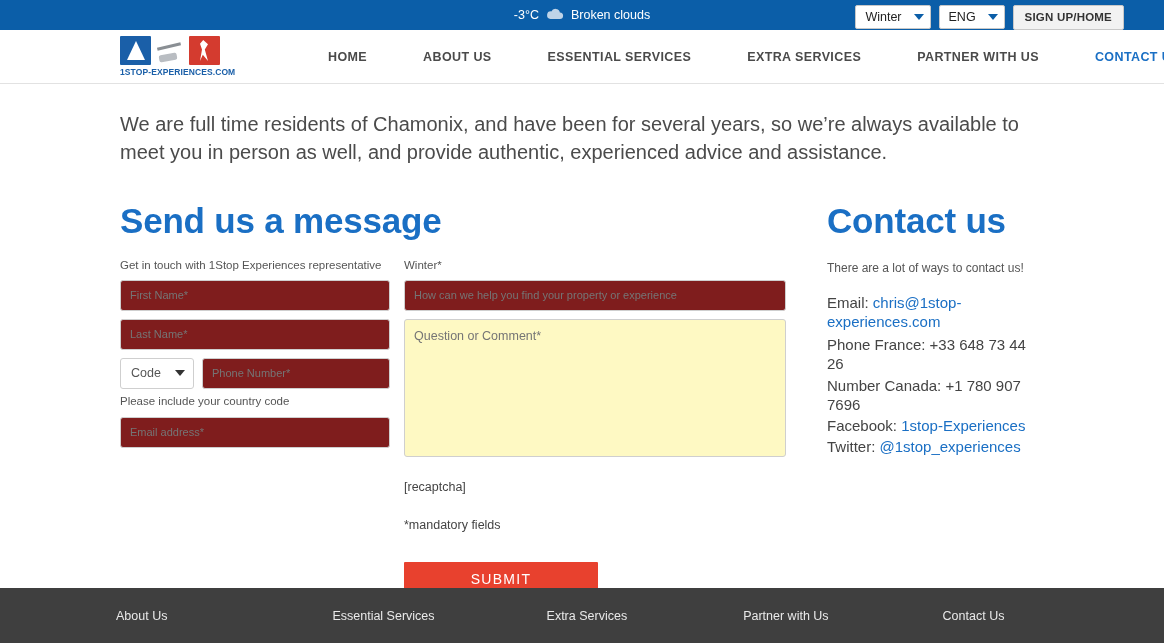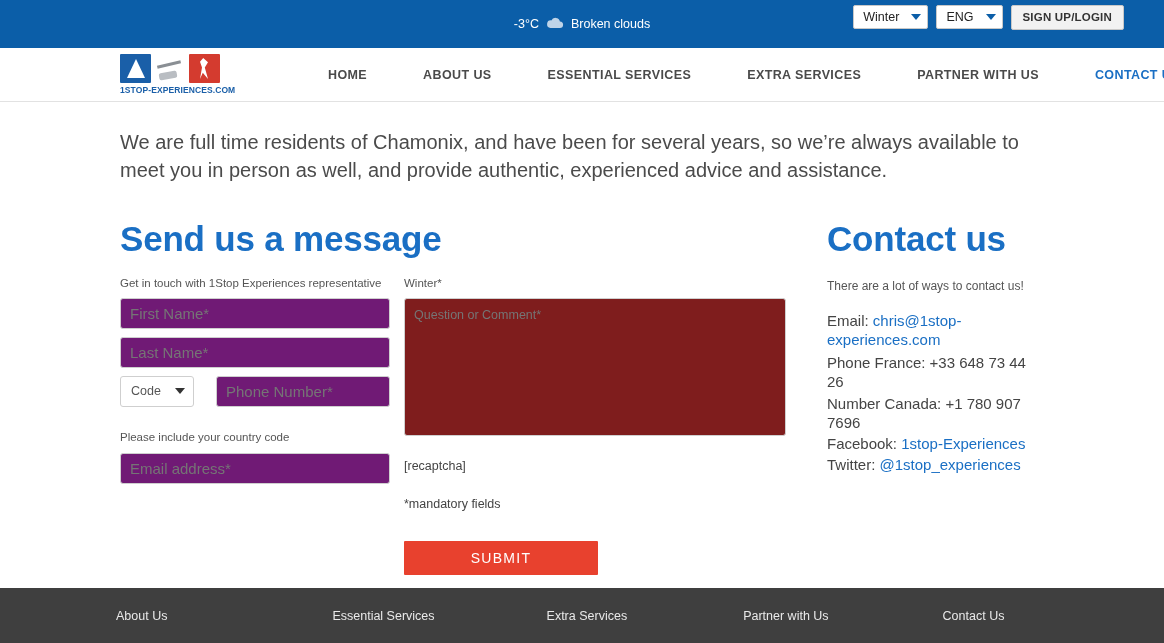--- a/index.html
+++ b/index.html
@@ -13,7 +13,7 @@
 
   
   .topbar {
-    height: 48px;
+    height: 30px;
     background: #0b5ea8;
     display: flex;
     align-items: center;

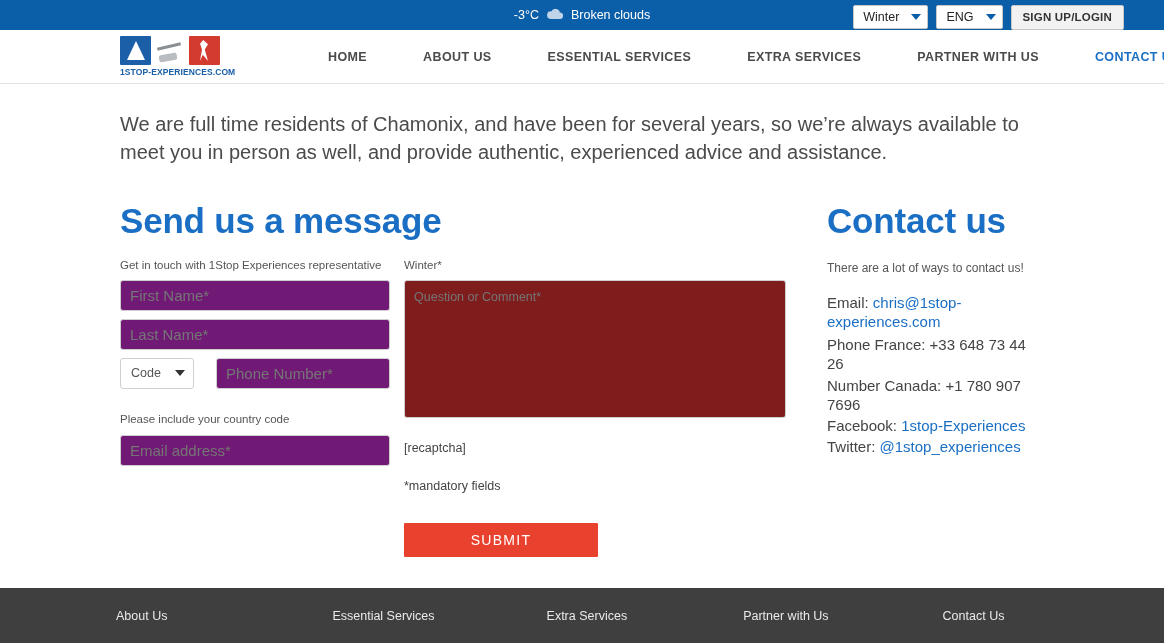--- a/index.html
+++ b/index.html
@@ -319,7 +319,7 @@
       <span>ENG</span>
       <span class="caret"></span>
     </div>
-    <div class="signup">SIGN UP/LOGIN</div>
+    <div class="signup">SIGN UP/HOME</div>
   </div>
 </div>
 

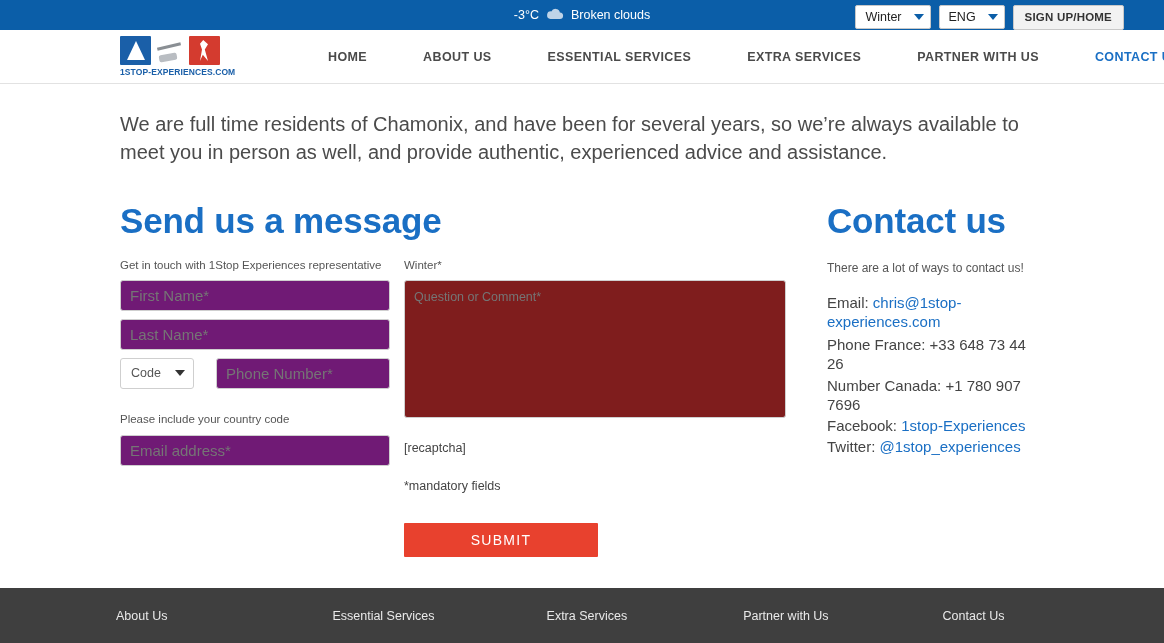--- a/index.html
+++ b/index.html
@@ -191,8 +191,8 @@
     height: 31px;
     border: 1px solid #cfcfcf;
     border-radius: 3px;
-    background: #701a75;
-    font-size: 15px;
+    background: #7f1d1d;
+    font-size: 11px;
     color: #8d8d8d;
     padding: 0 9px;
     display: flex;

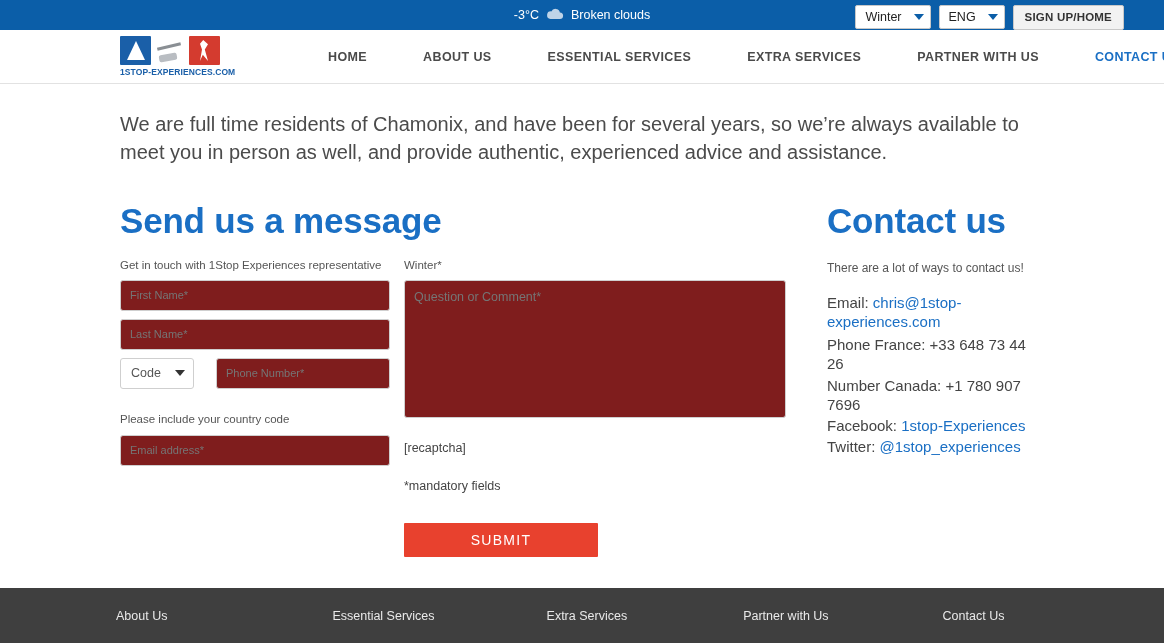--- a/index.html
+++ b/index.html
@@ -373,6 +373,7 @@
       <div class="form-col-b">
         <div class="small-label">Winter*</div>
 
+        <input class="field" type="text" placeholder="How can we help you find your property or experience" style="">
 
         <textarea class="textarea" placeholder="Question or Comment*" style=""></textarea>
 

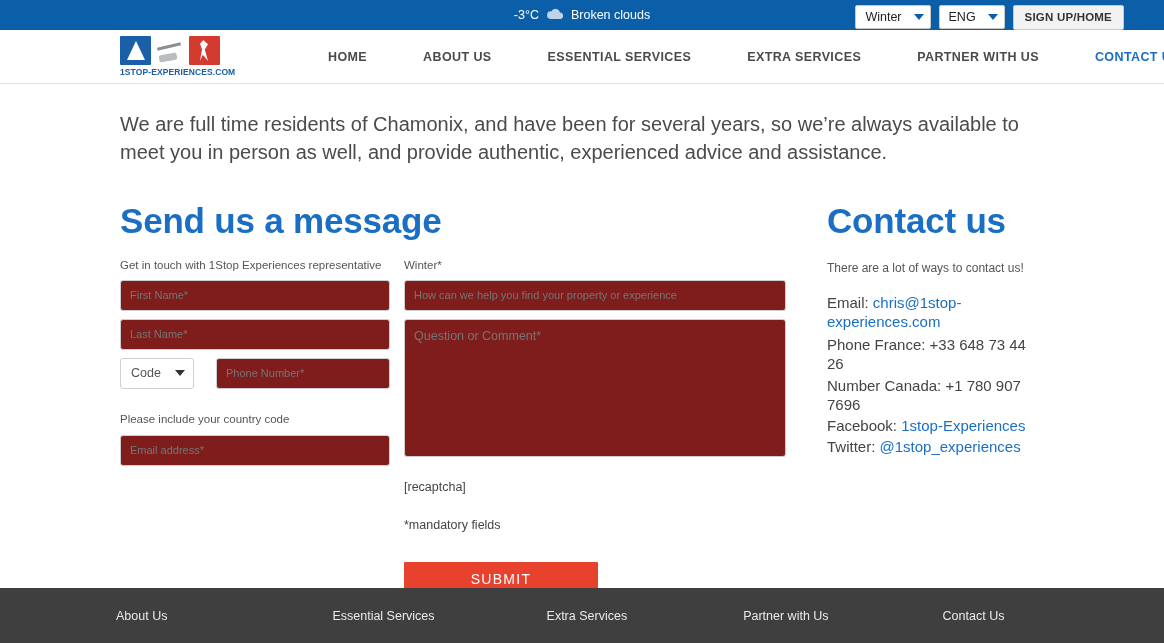--- a/index.html
+++ b/index.html
@@ -225,7 +225,7 @@
     height: 138px;
     border: 1px solid #cfcfcf;
     border-radius: 3px;
-    background: #7f1d1d;
+    background: #fef9c3;
     font-size: 12.5px;
     color: #8d8d8d;
     padding: 9px;

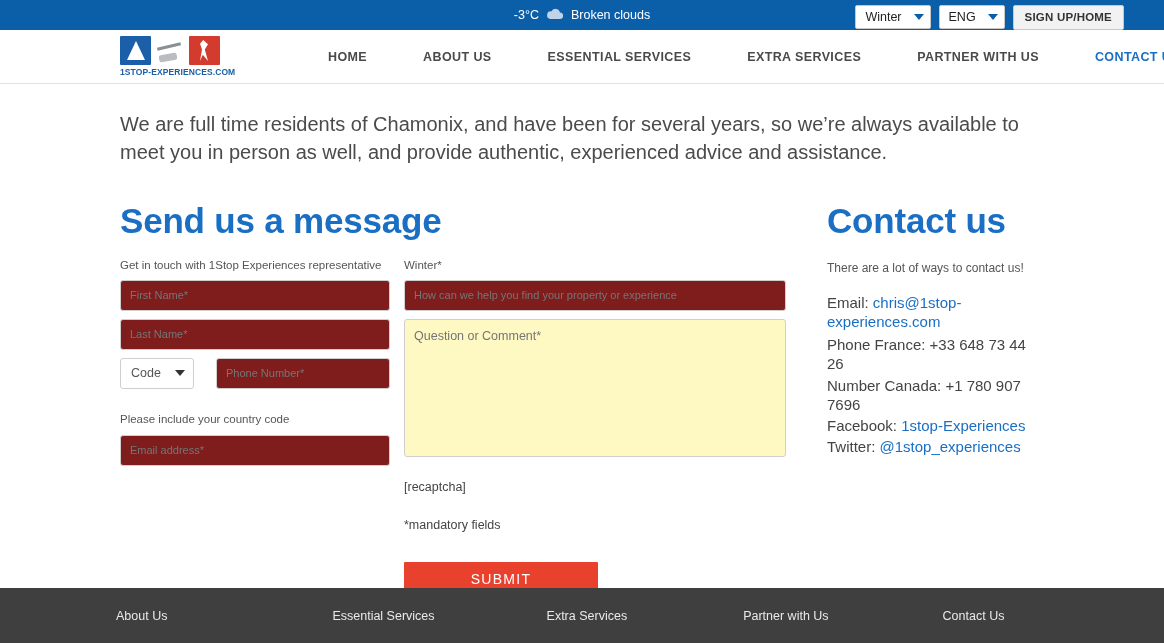--- a/index.html
+++ b/index.html
@@ -200,7 +200,7 @@
     margin-bottom: 8px;
     font-family: "Liberation Sans", sans-serif;
   }
-  .phone-row { display: flex; gap: 22px; margin-bottom: 24px; }
+  .phone-row { display: flex; gap: 8px; margin-bottom: 6px; }
   .code-select {
     width: 74px; height: 31px;
     border: 1px solid #cfcfcf; border-radius: 3px;

